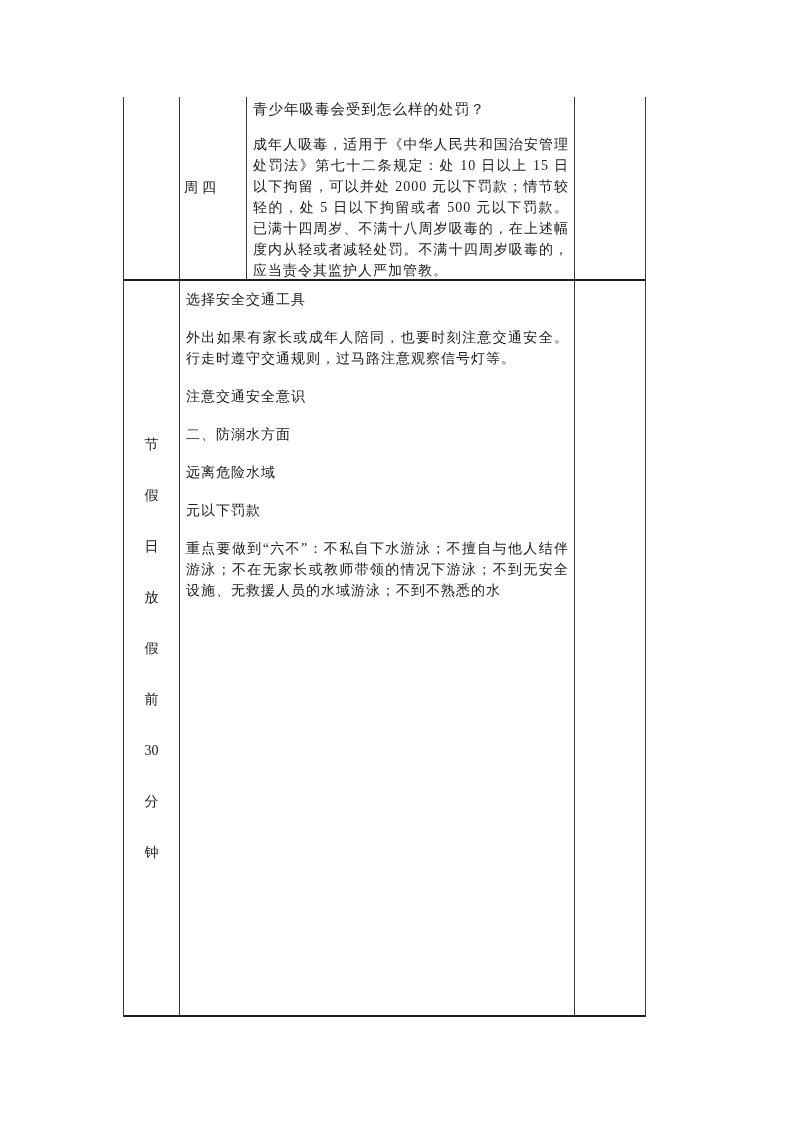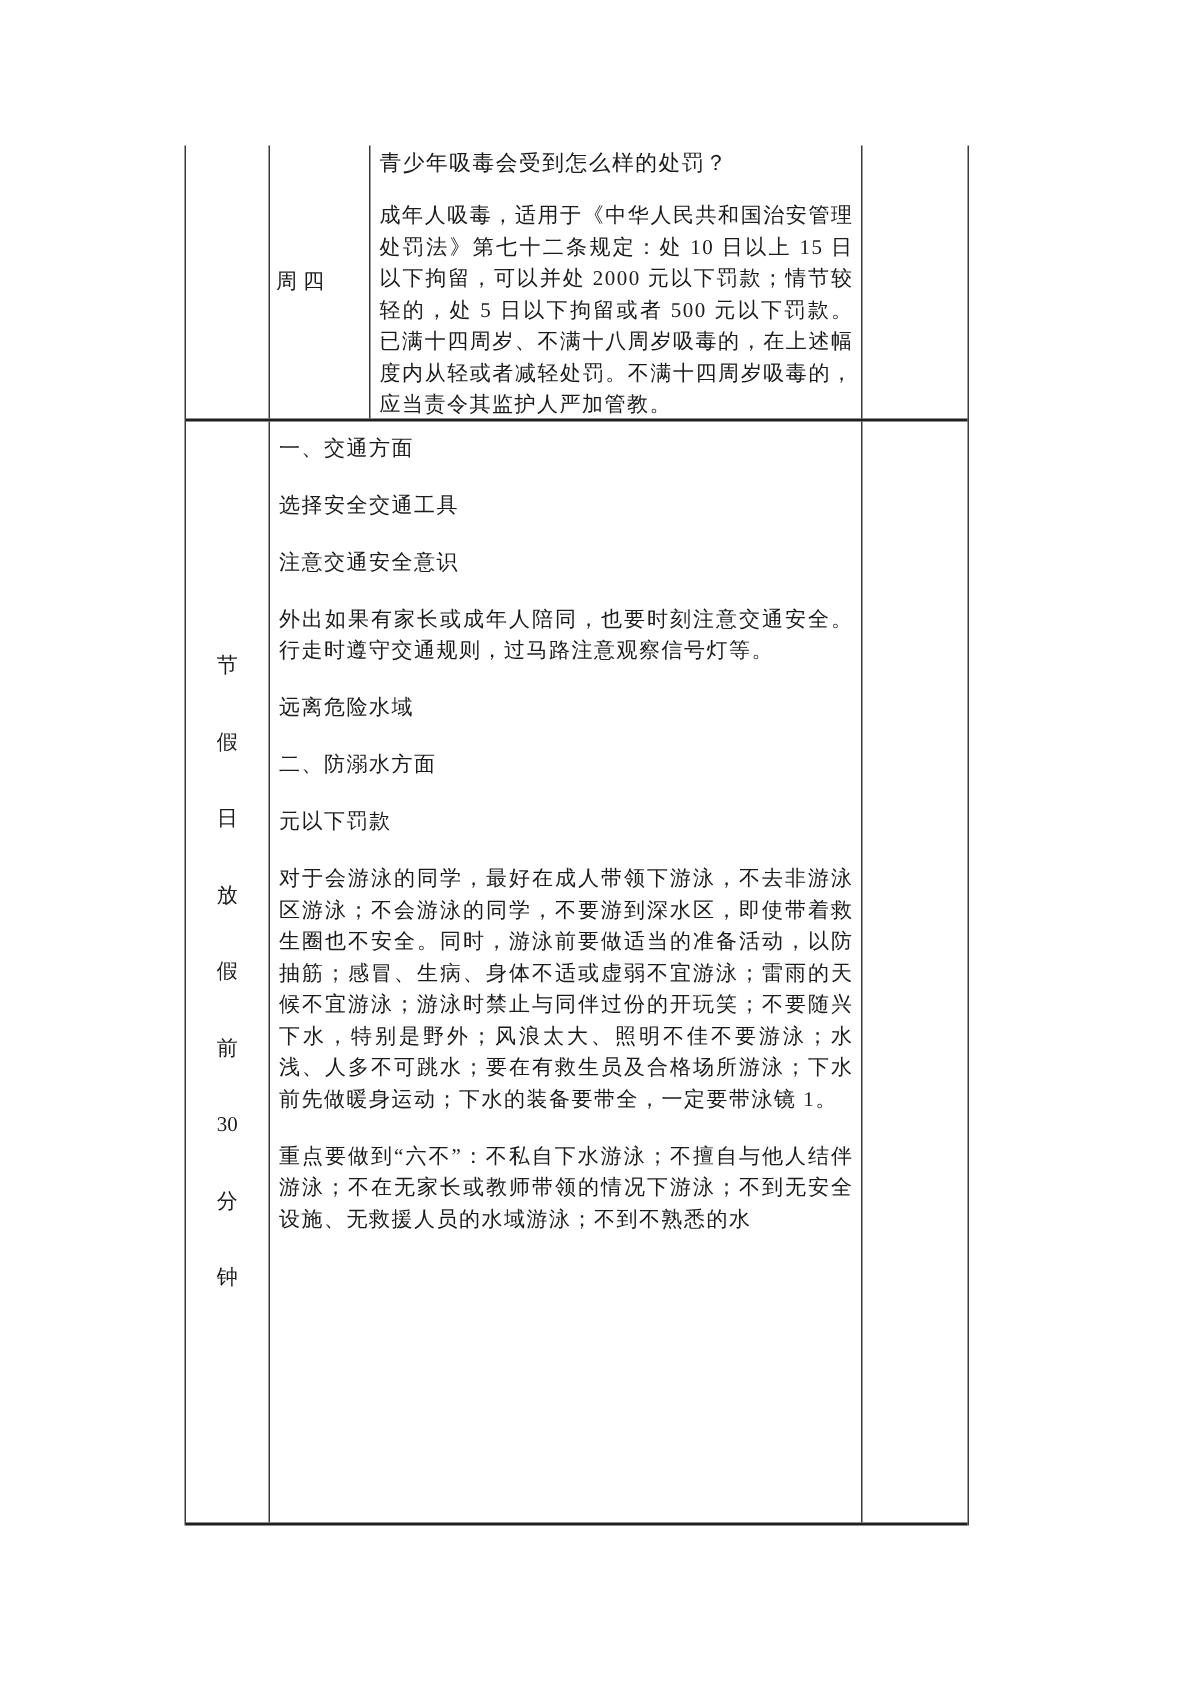--- a/index.html
+++ b/index.html
@@ -93,7 +93,6 @@
         </div>
       <div class="cell cell-holiday sep">
 
-          <p class="para">一、交通方面</p>
 
           <p class="para">选择安全交通工具</p>
 

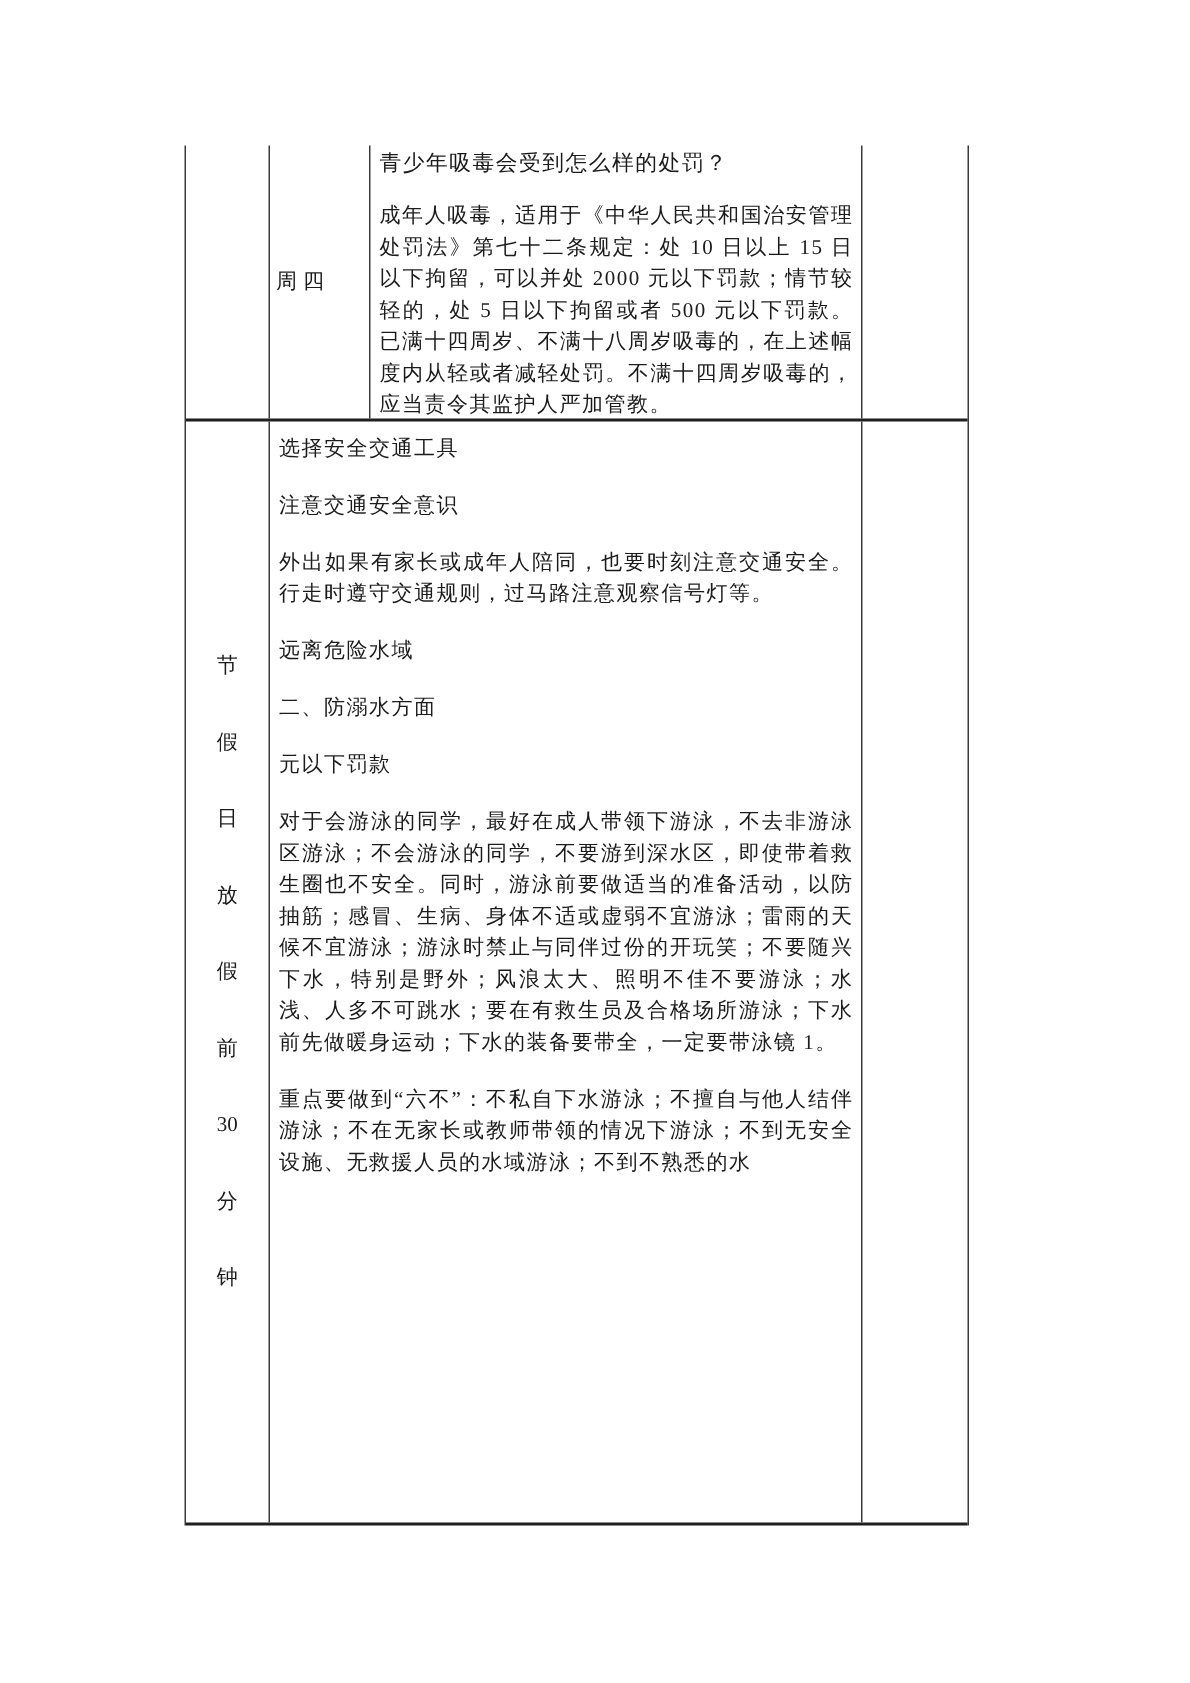--- a/index.html
+++ b/index.html
@@ -97,9 +97,9 @@
           <p class="para">选择安全交通工具</p>
 
 
+          <p class="para">外出如果有家长或成年人陪同，也要时刻注意交通安全。行走时遵守交通规则，过马路注意观察信号灯等。</p>
+
           <p class="para">注意交通安全意识</p>
-
-          <p class="para">外出如果有家长或成年人陪同，也要时刻注意交通安全。行走时遵守交通规则，过马路注意观察信号灯等。</p>
 
           <p class="para">远离危险水域</p>
 

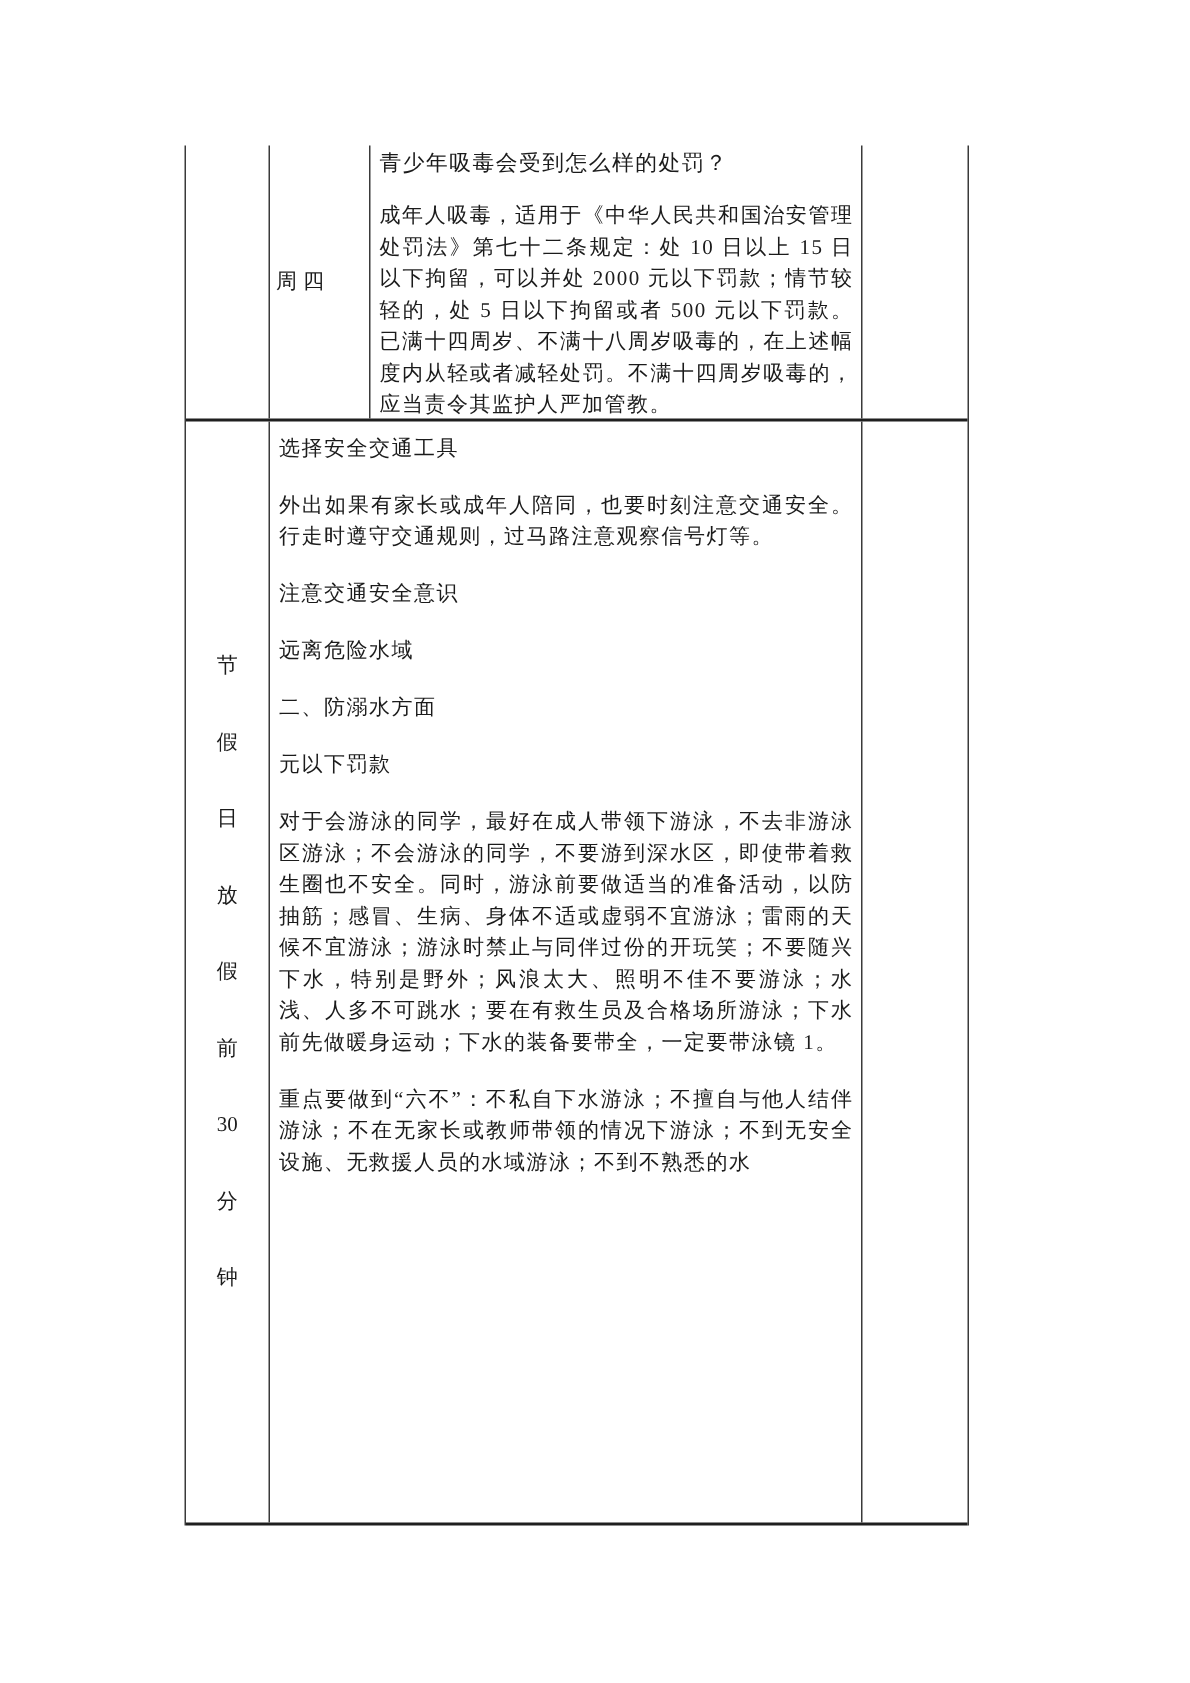--- a/index.html
+++ b/index.html
@@ -101,9 +101,9 @@
 
           <p class="para">注意交通安全意识</p>
 
+          <p class="para">二、防溺水方面</p>
+
           <p class="para">远离危险水域</p>
-
-          <p class="para">二、防溺水方面</p>
 
 
           <p class="para">元以下罚款</p>

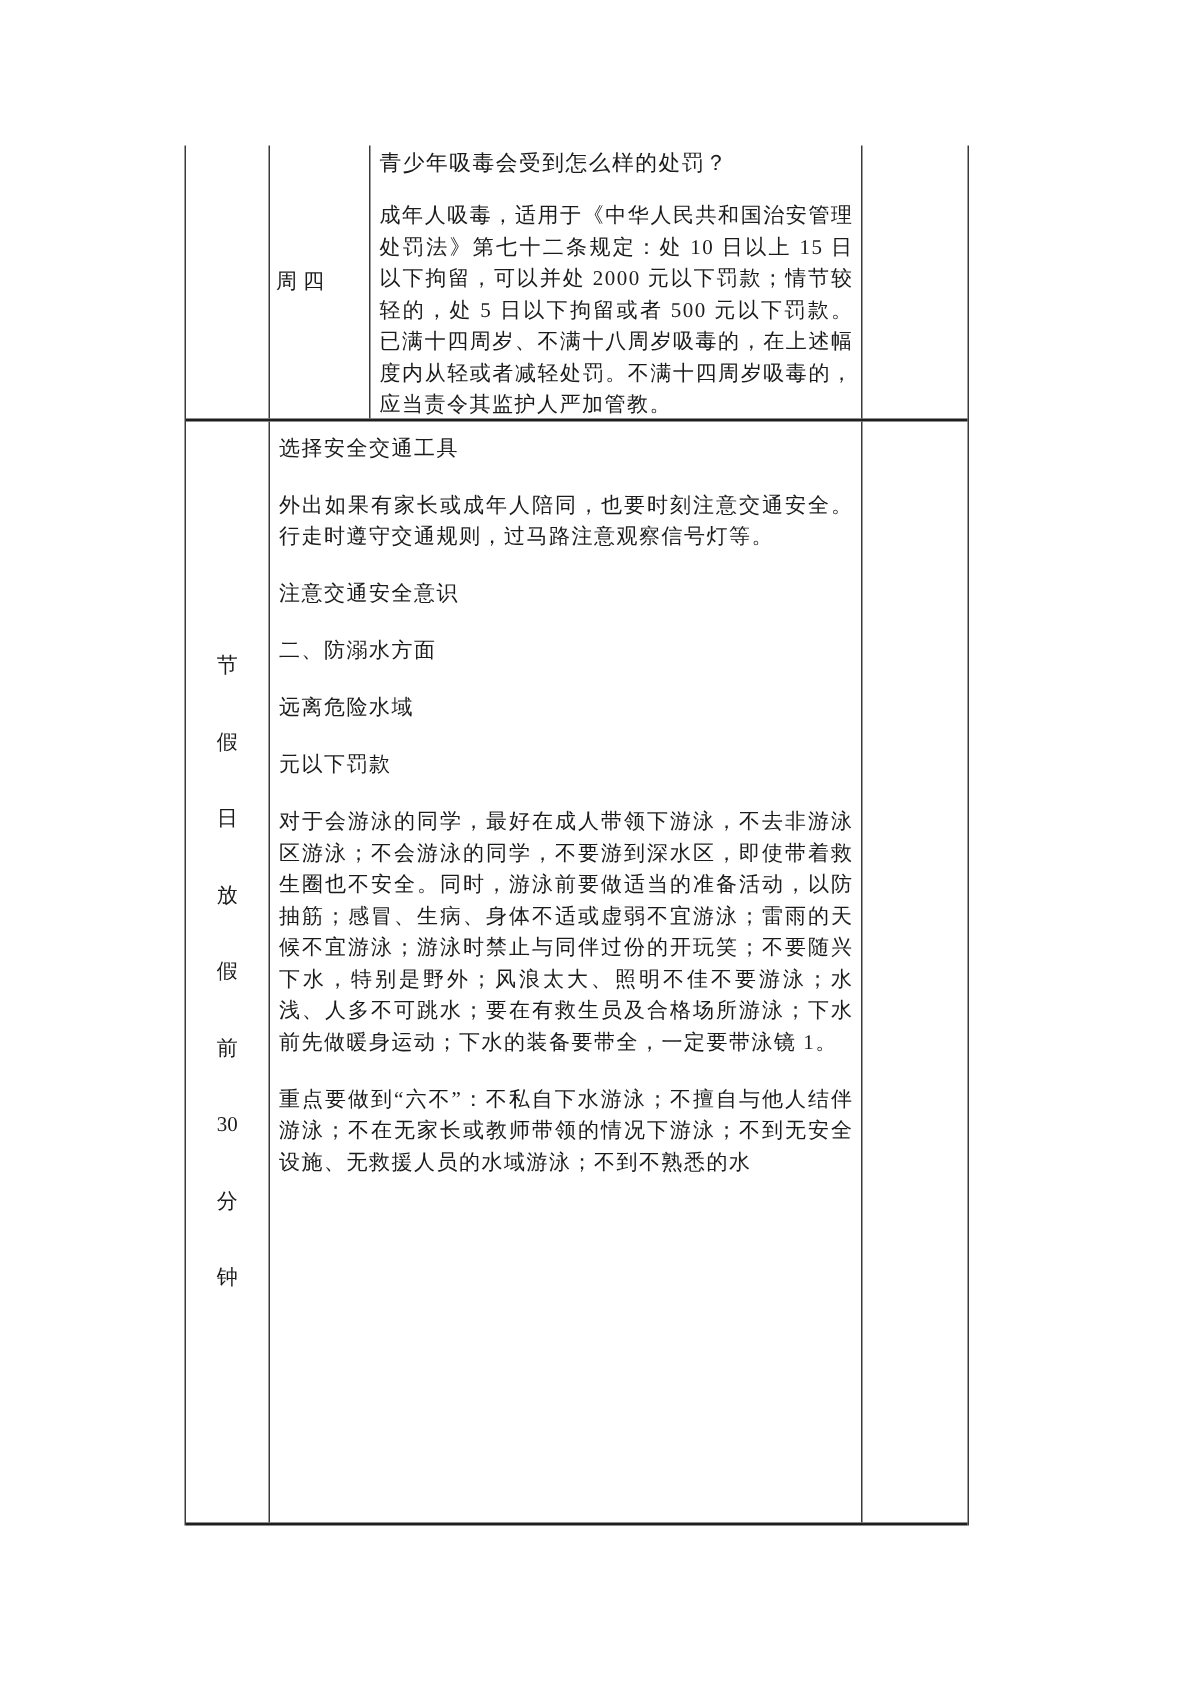--- a/index.html
+++ b/index.html
@@ -108,7 +108,6 @@
 
           <p class="para">元以下罚款</p>
 
-          <p class="para">对于会游泳的同学，最好在成人带领下游泳，不去非游泳区游泳；不会游泳的同学，不要游到深水区，即使带着救生圈也不安全。同时，游泳前要做适当的准备活动，以防抽筋；感冒、生病、身体不适或虚弱不宜游泳；雷雨的天候不宜游泳；游泳时禁止与同伴过份的开玩笑；不要随兴下水，特别是野外；风浪太大、照明不佳不要游泳；水浅、人多不可跳水；要在有救生员及合格场所游泳；下水前先做暖身运动；下水的装备要带全，一定要带泳镜 1。</p>
 
           <p class="para">重点要做到“六不”：不私自下水游泳；不擅自与他人结伴游泳；不在无家长或教师带领的情况下游泳；不到无安全设施、无救援人员的水域游泳；不到不熟悉的水</p>
         </div>

